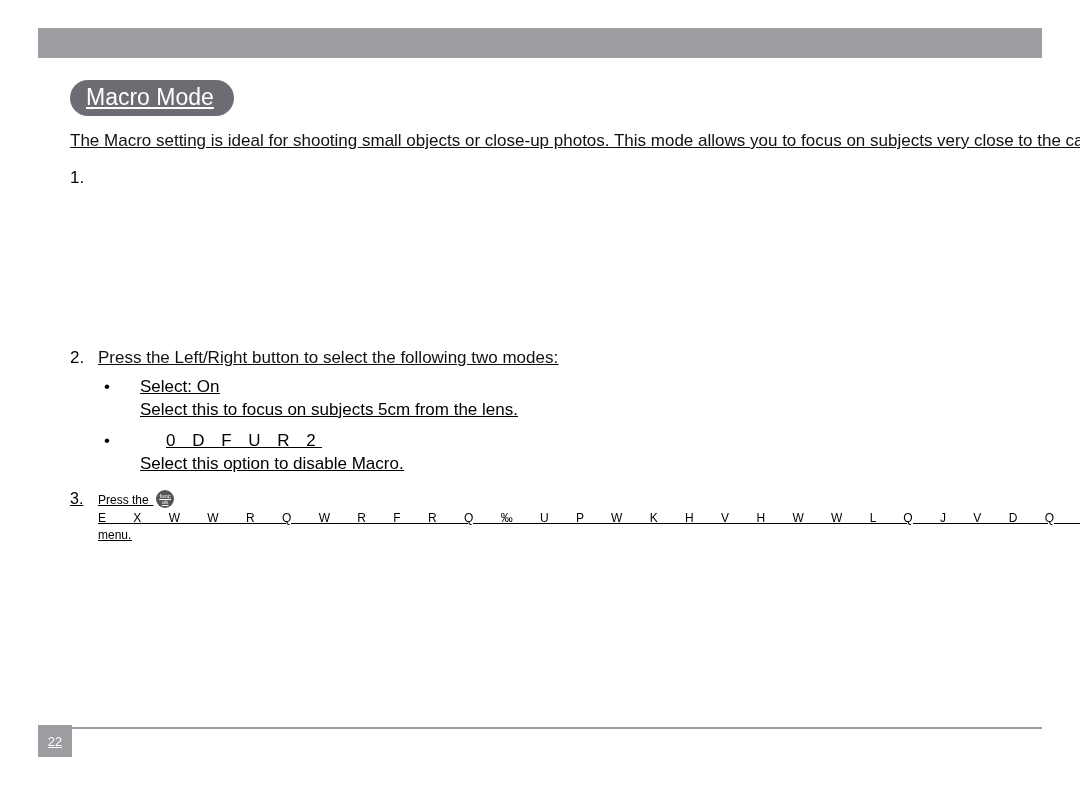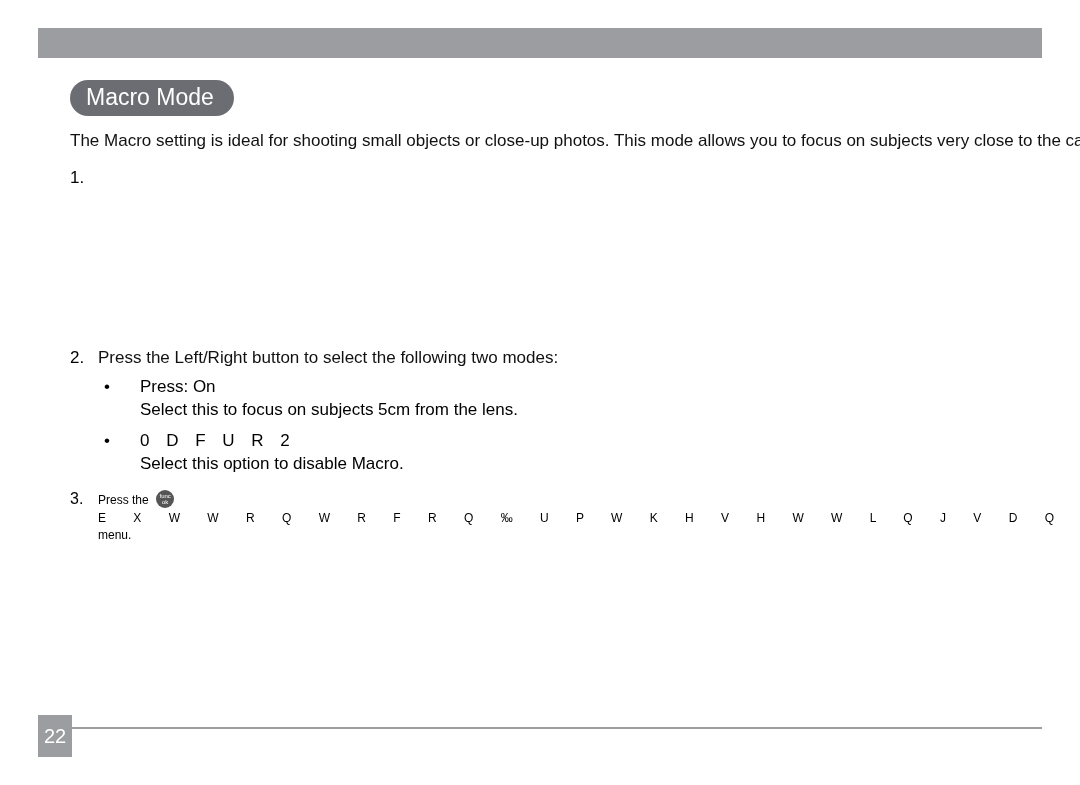--- a/index.html
+++ b/index.html
@@ -2,7 +2,7 @@
 <html><head>
 <meta charset="utf-8">
 <style>
-  * { box-sizing: border-box; margin: 0; padding: 0; }
+  * { box-sizing: border-box; margin: 0; padding: 0; text-decoration: underline; }
   html, body { width: 1080px; height: 785px; background: #fff; font-family: "Segoe UI", "Helvetica Neue", Arial, sans-serif; }
   .page {
     position: relative;

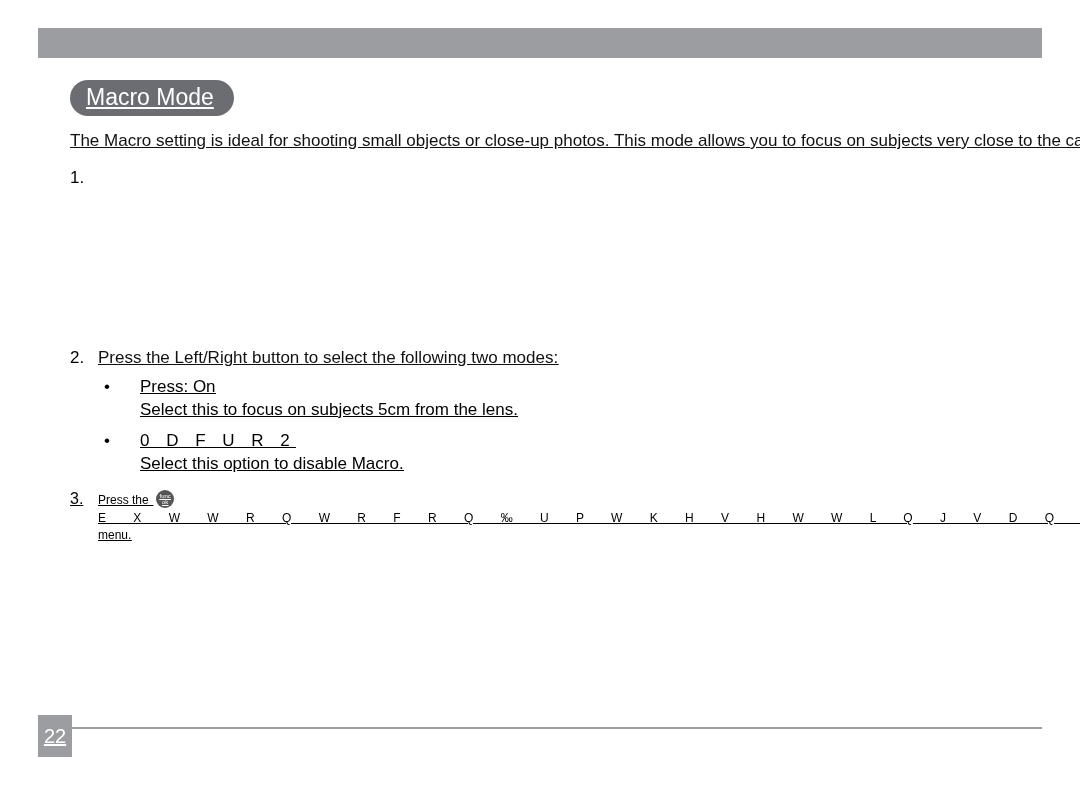--- a/index.html
+++ b/index.html
@@ -174,7 +174,7 @@
           <span class="litext">Press the Left/Right button to select the following two modes:</span>
           <ul class="bullets">
             <li>
-              <span class="bullet-title">Press: On</span>
+              <span class="bullet-title">Select: On</span>
               <span class="bullet-sub">Select this to focus on subjects 5cm from the lens.</span>
             </li>
             <li>

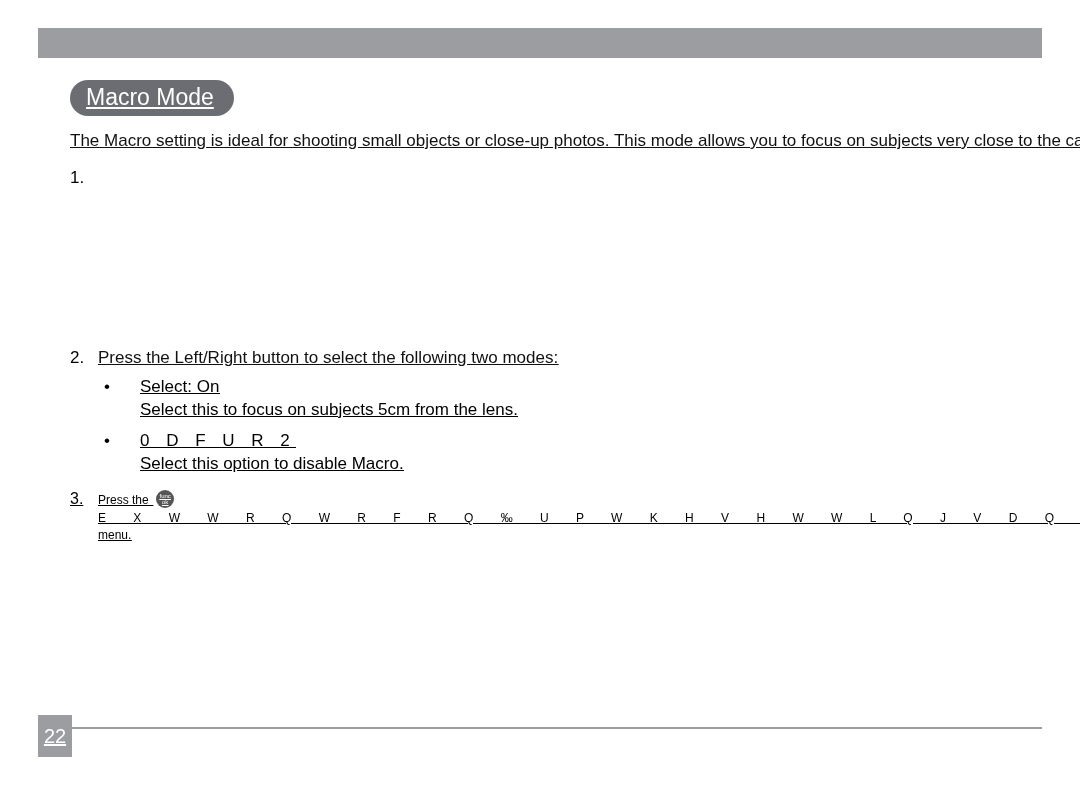--- a/index.html
+++ b/index.html
@@ -89,7 +89,7 @@
   }
   .bullet-title { display: inline; }
   .bullet-sub { display: block; }
-  .spaced { letter-spacing: 6px; }
+  .spaced { letter-spacing: 6px; margin-left: 26px; }
   .func-icon {
     display: inline-flex;
     vertical-align: middle;

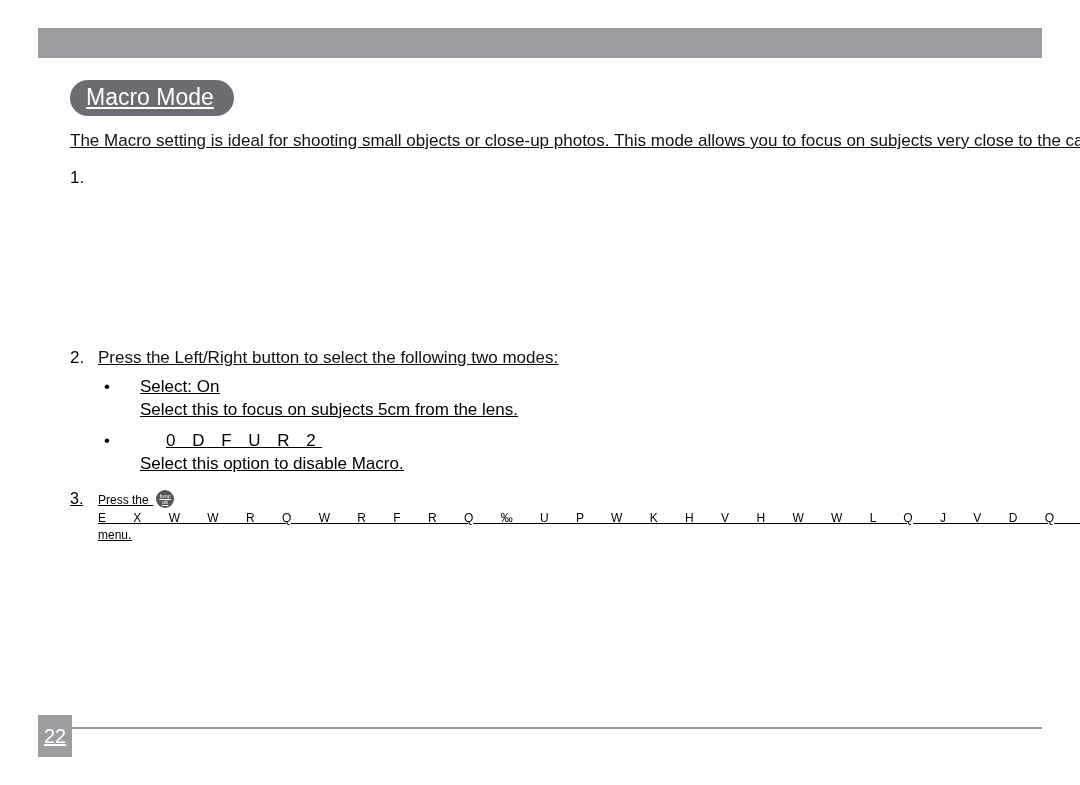--- a/index.html
+++ b/index.html
@@ -120,10 +120,10 @@
     left: 38px;
     bottom: 28px;
     width: 34px;
-    height: 42px;
+    height: 32px;
     background: #9b9da1;
     color: #fff;
-    font-size: 20px;
+    font-size: 13px;
     display: flex;
     align-items: center;
     justify-content: center;

